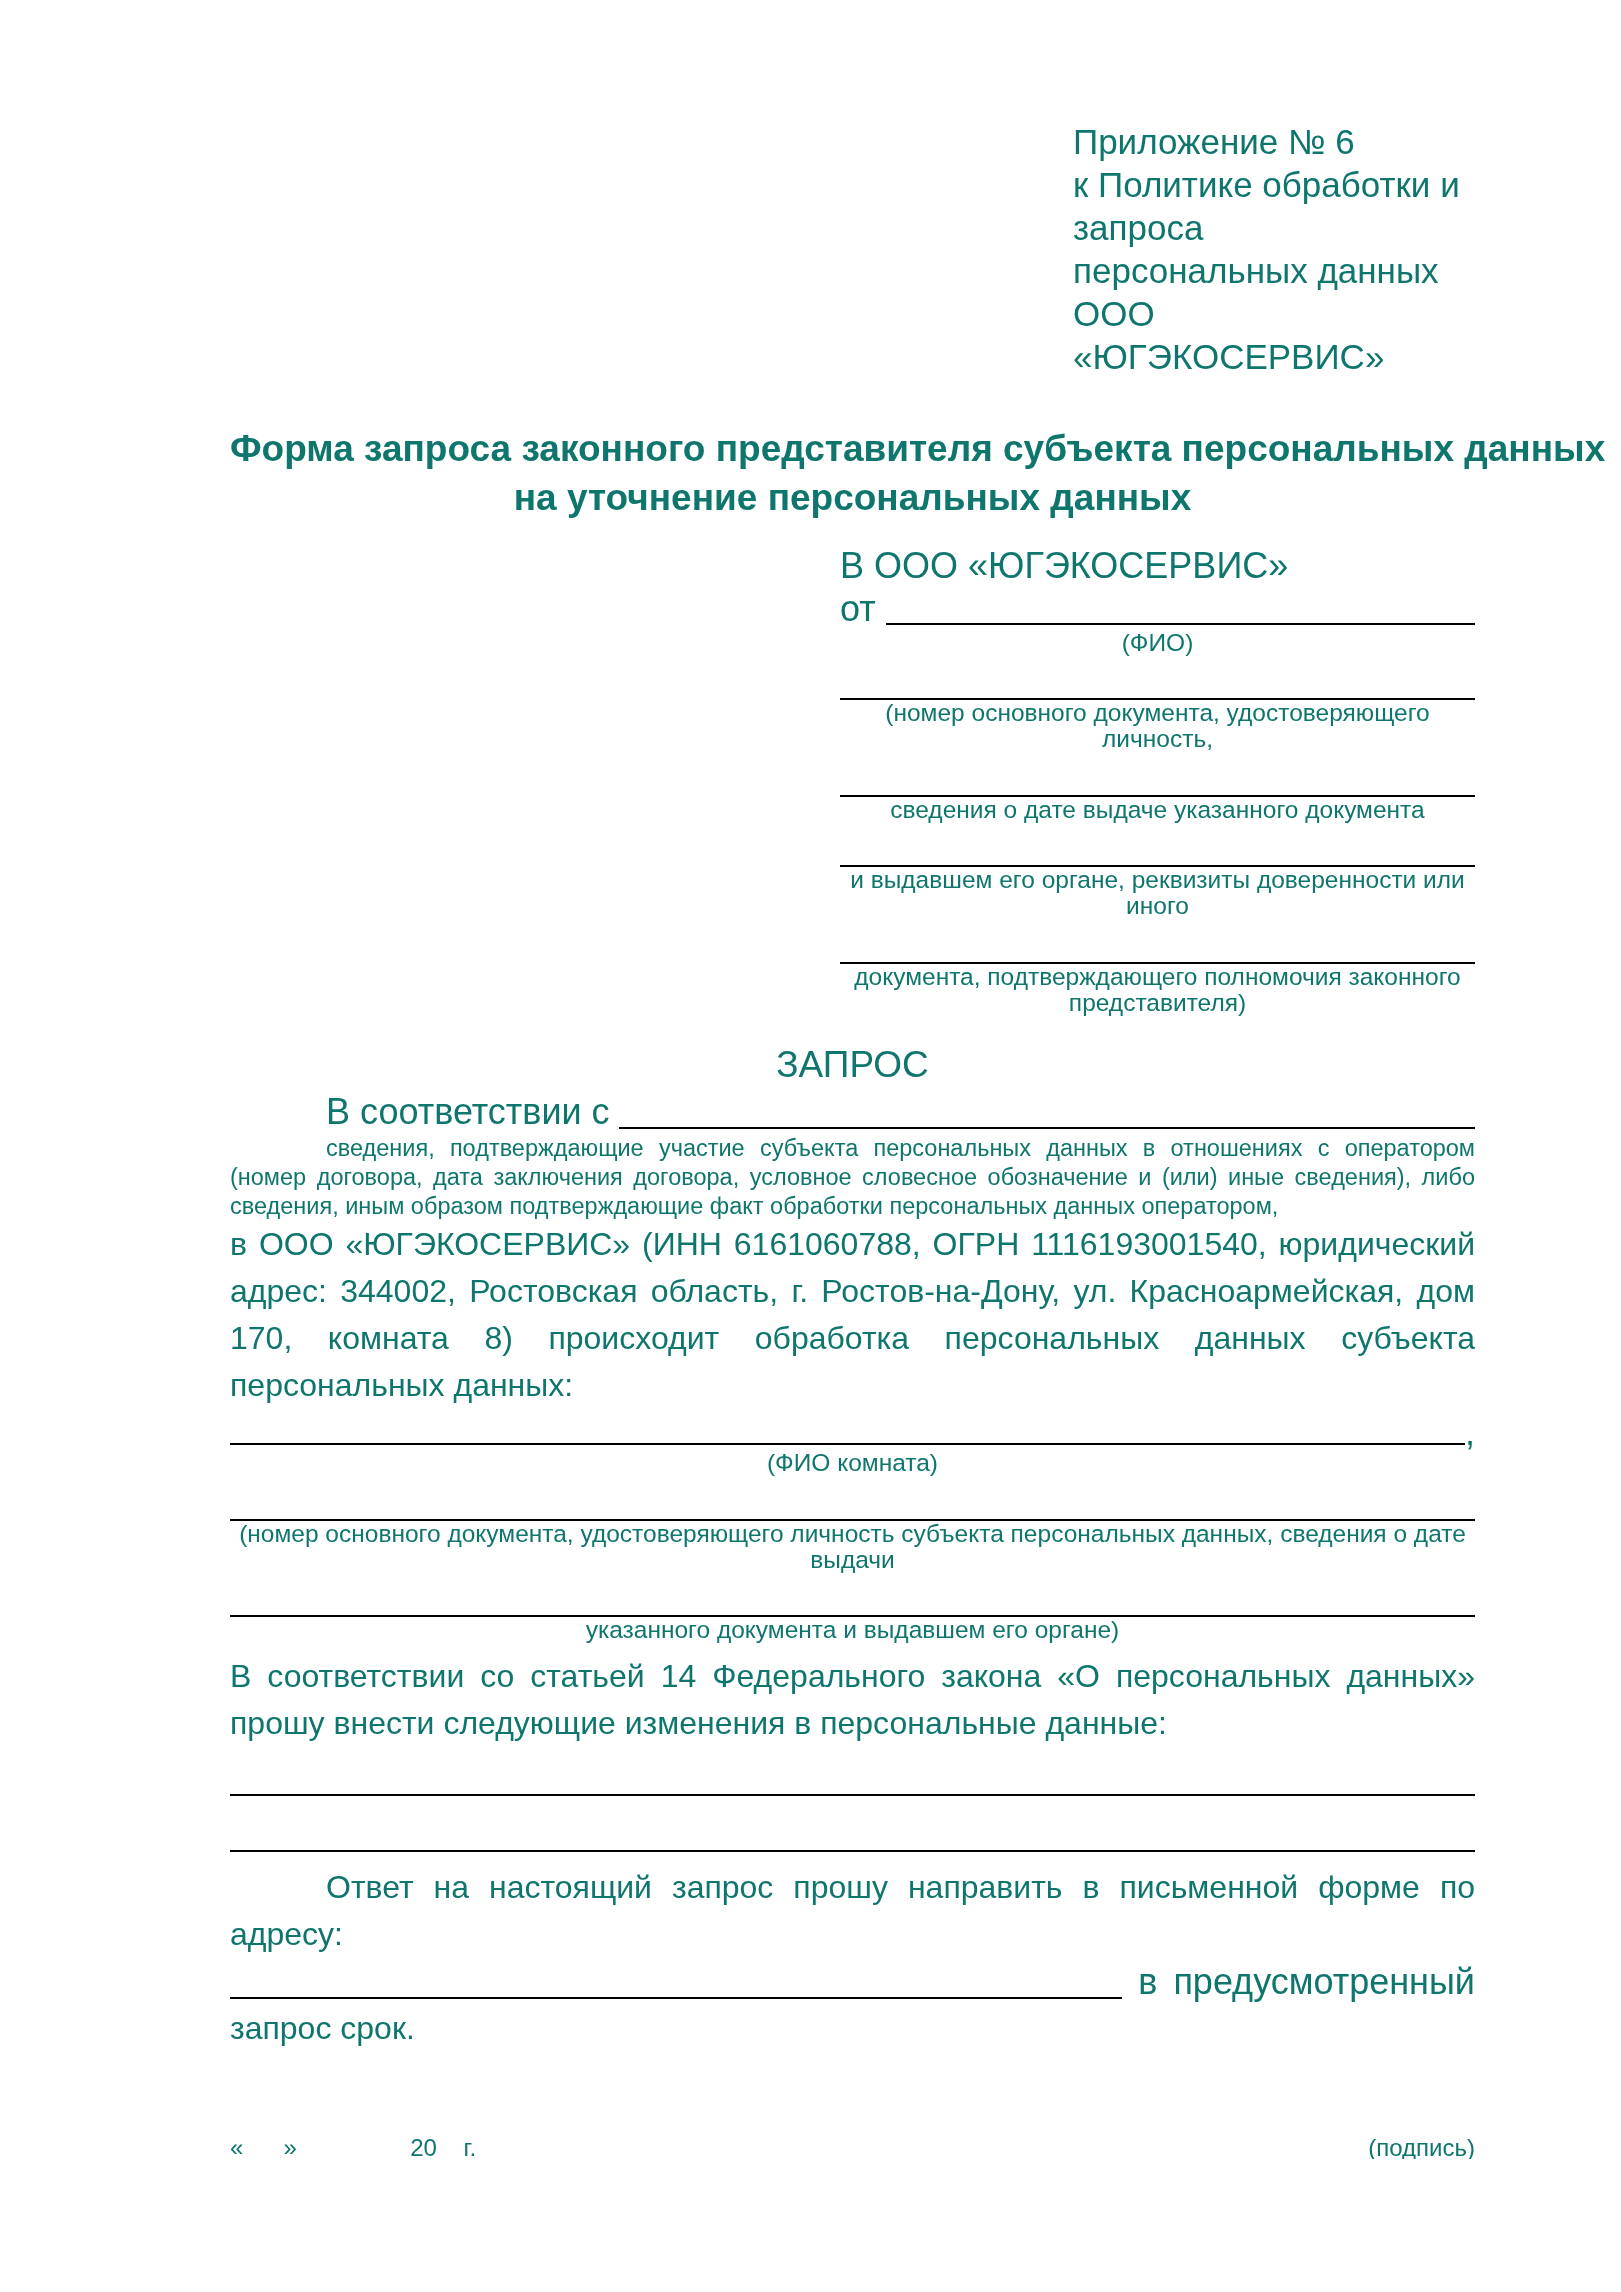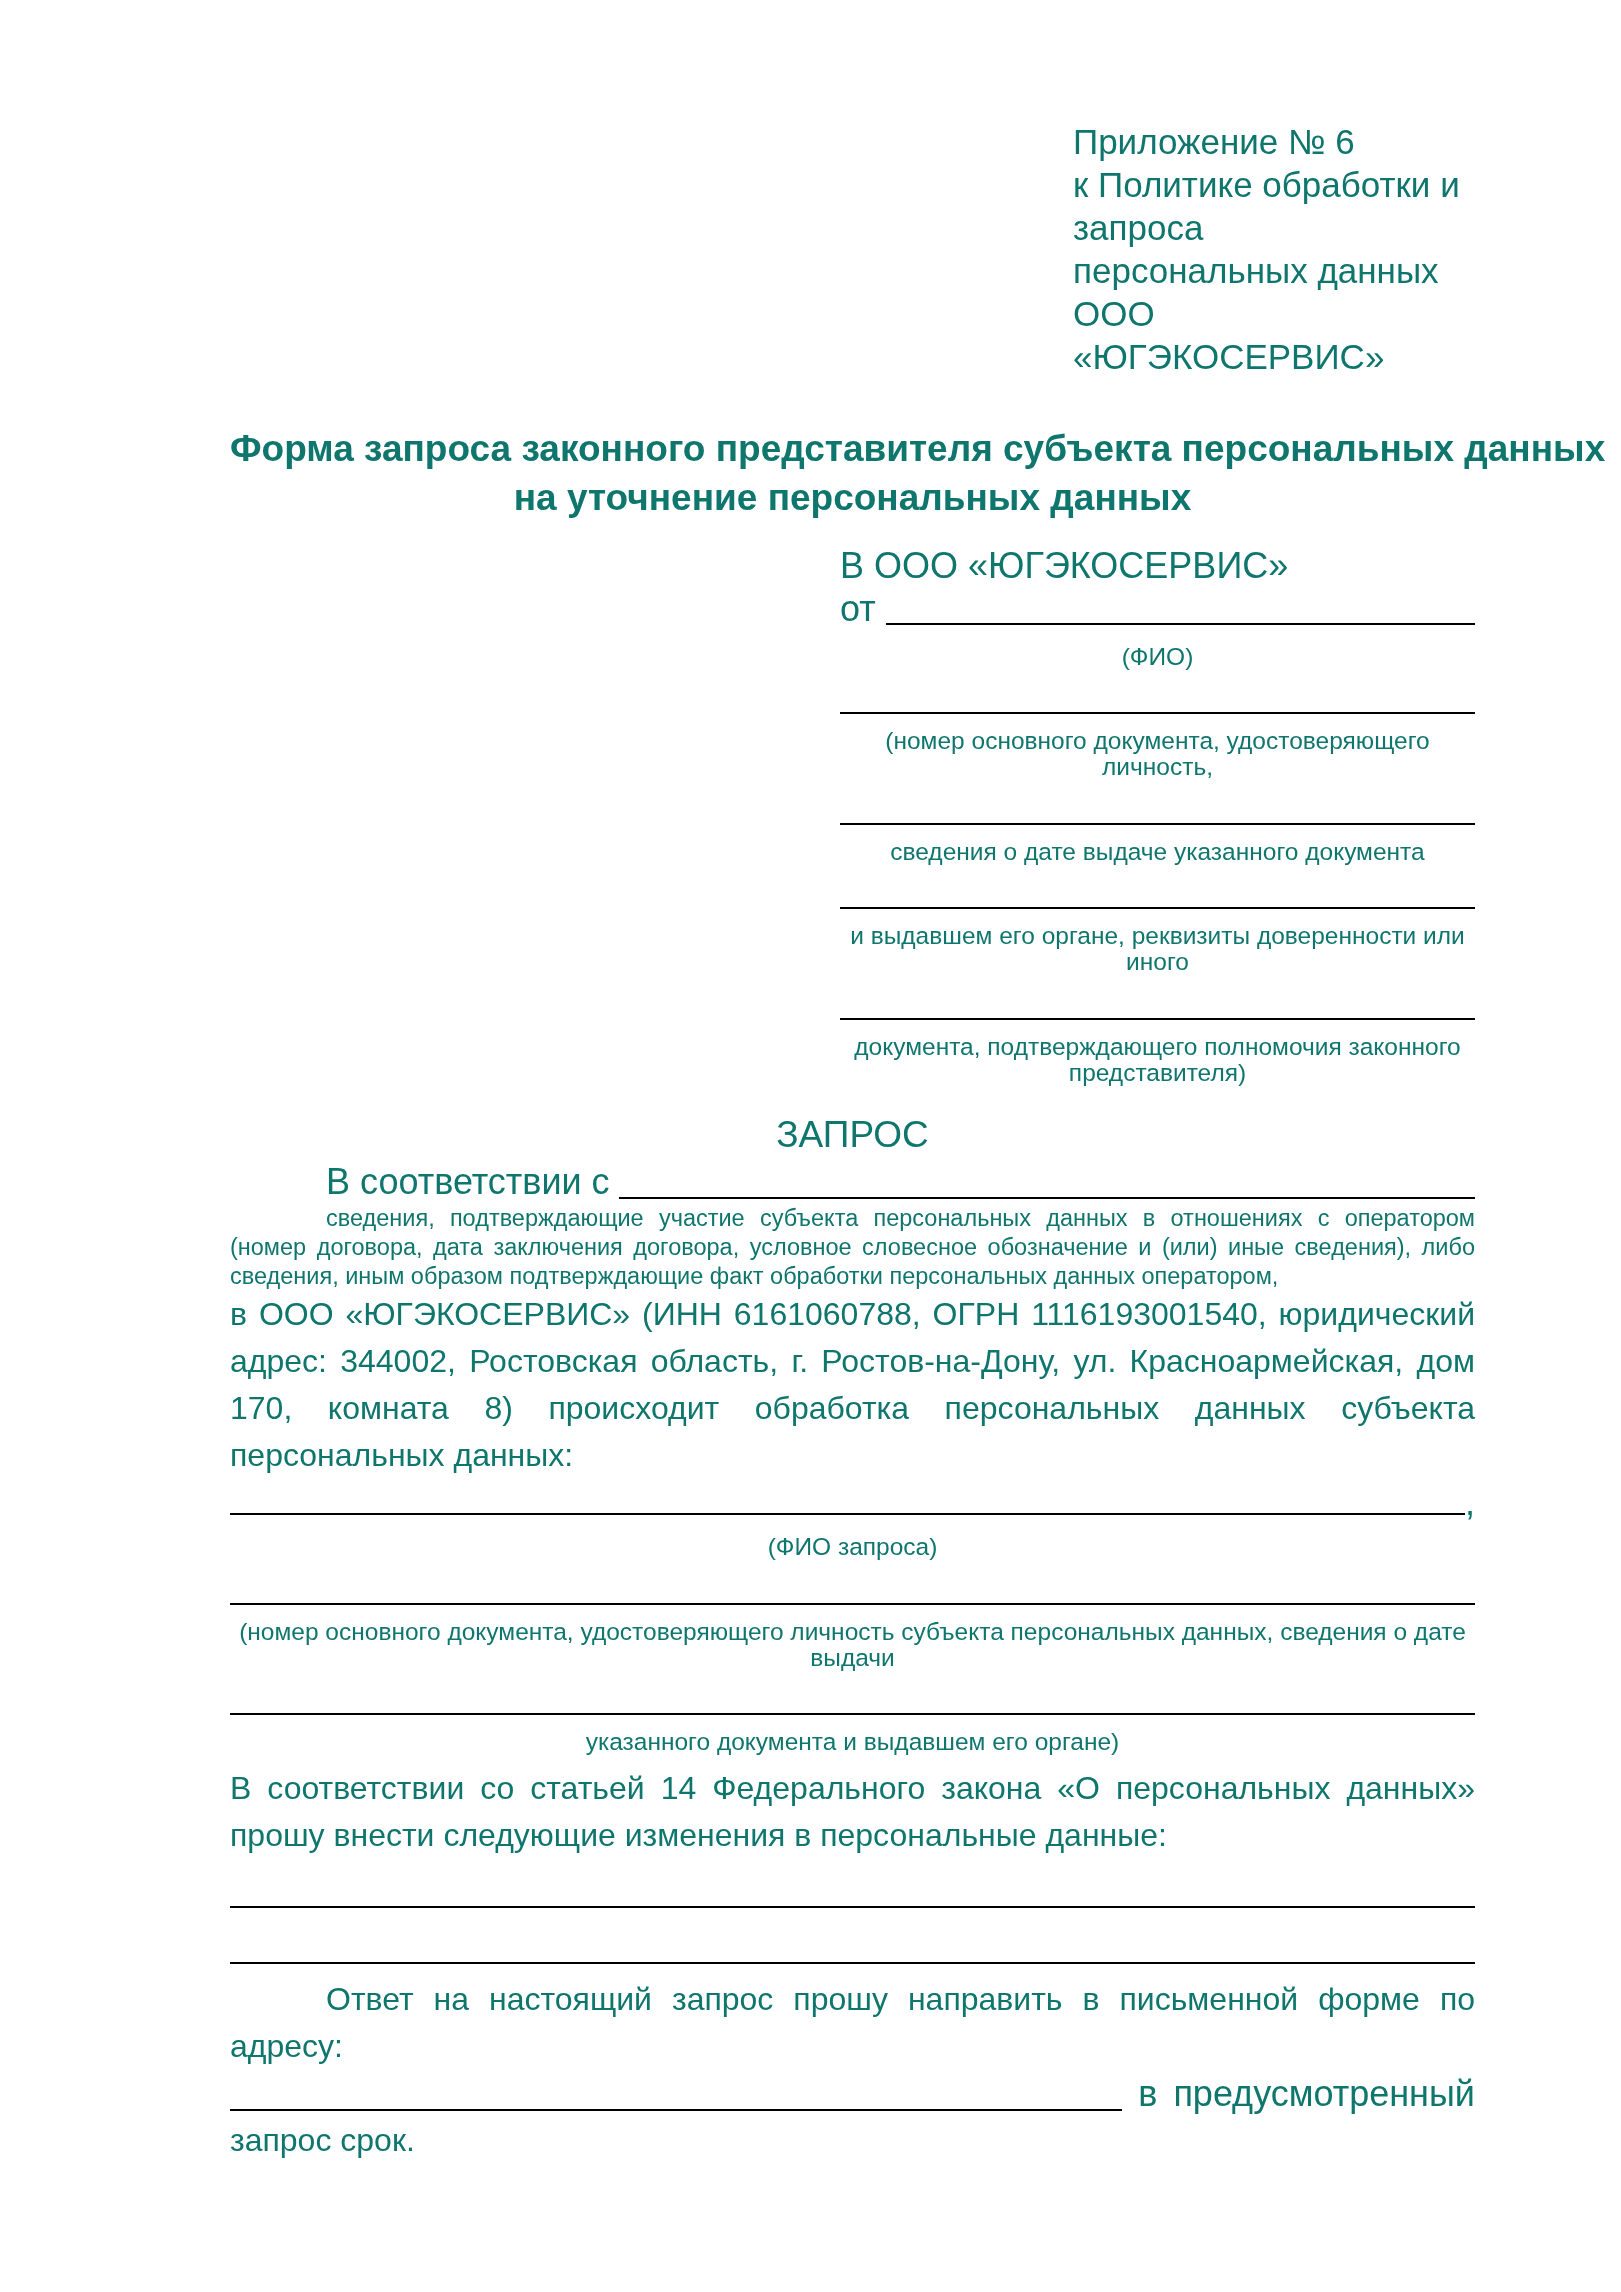--- a/index.html
+++ b/index.html
@@ -21,7 +21,7 @@
   .addressee { width:635px; margin-left:610px; margin-top:21.6px; font-size:36px; line-height:43px; }
   .row { display:flex; }
   .rule-fill { flex:1; border-bottom:2.9px solid #000; align-self:stretch; margin-bottom:4.9px; margin-left:9.8px; }
-  .caption { font-size:24.5px; line-height:26.5px; text-align:center;margin-top:14px; }
+  .caption { font-size:24.5px; line-height:26.5px; text-align:center; }
   .blank-group { margin-top:10.8px; }
   .hr { height:33px; border-bottom:2.9px solid #000; }
   

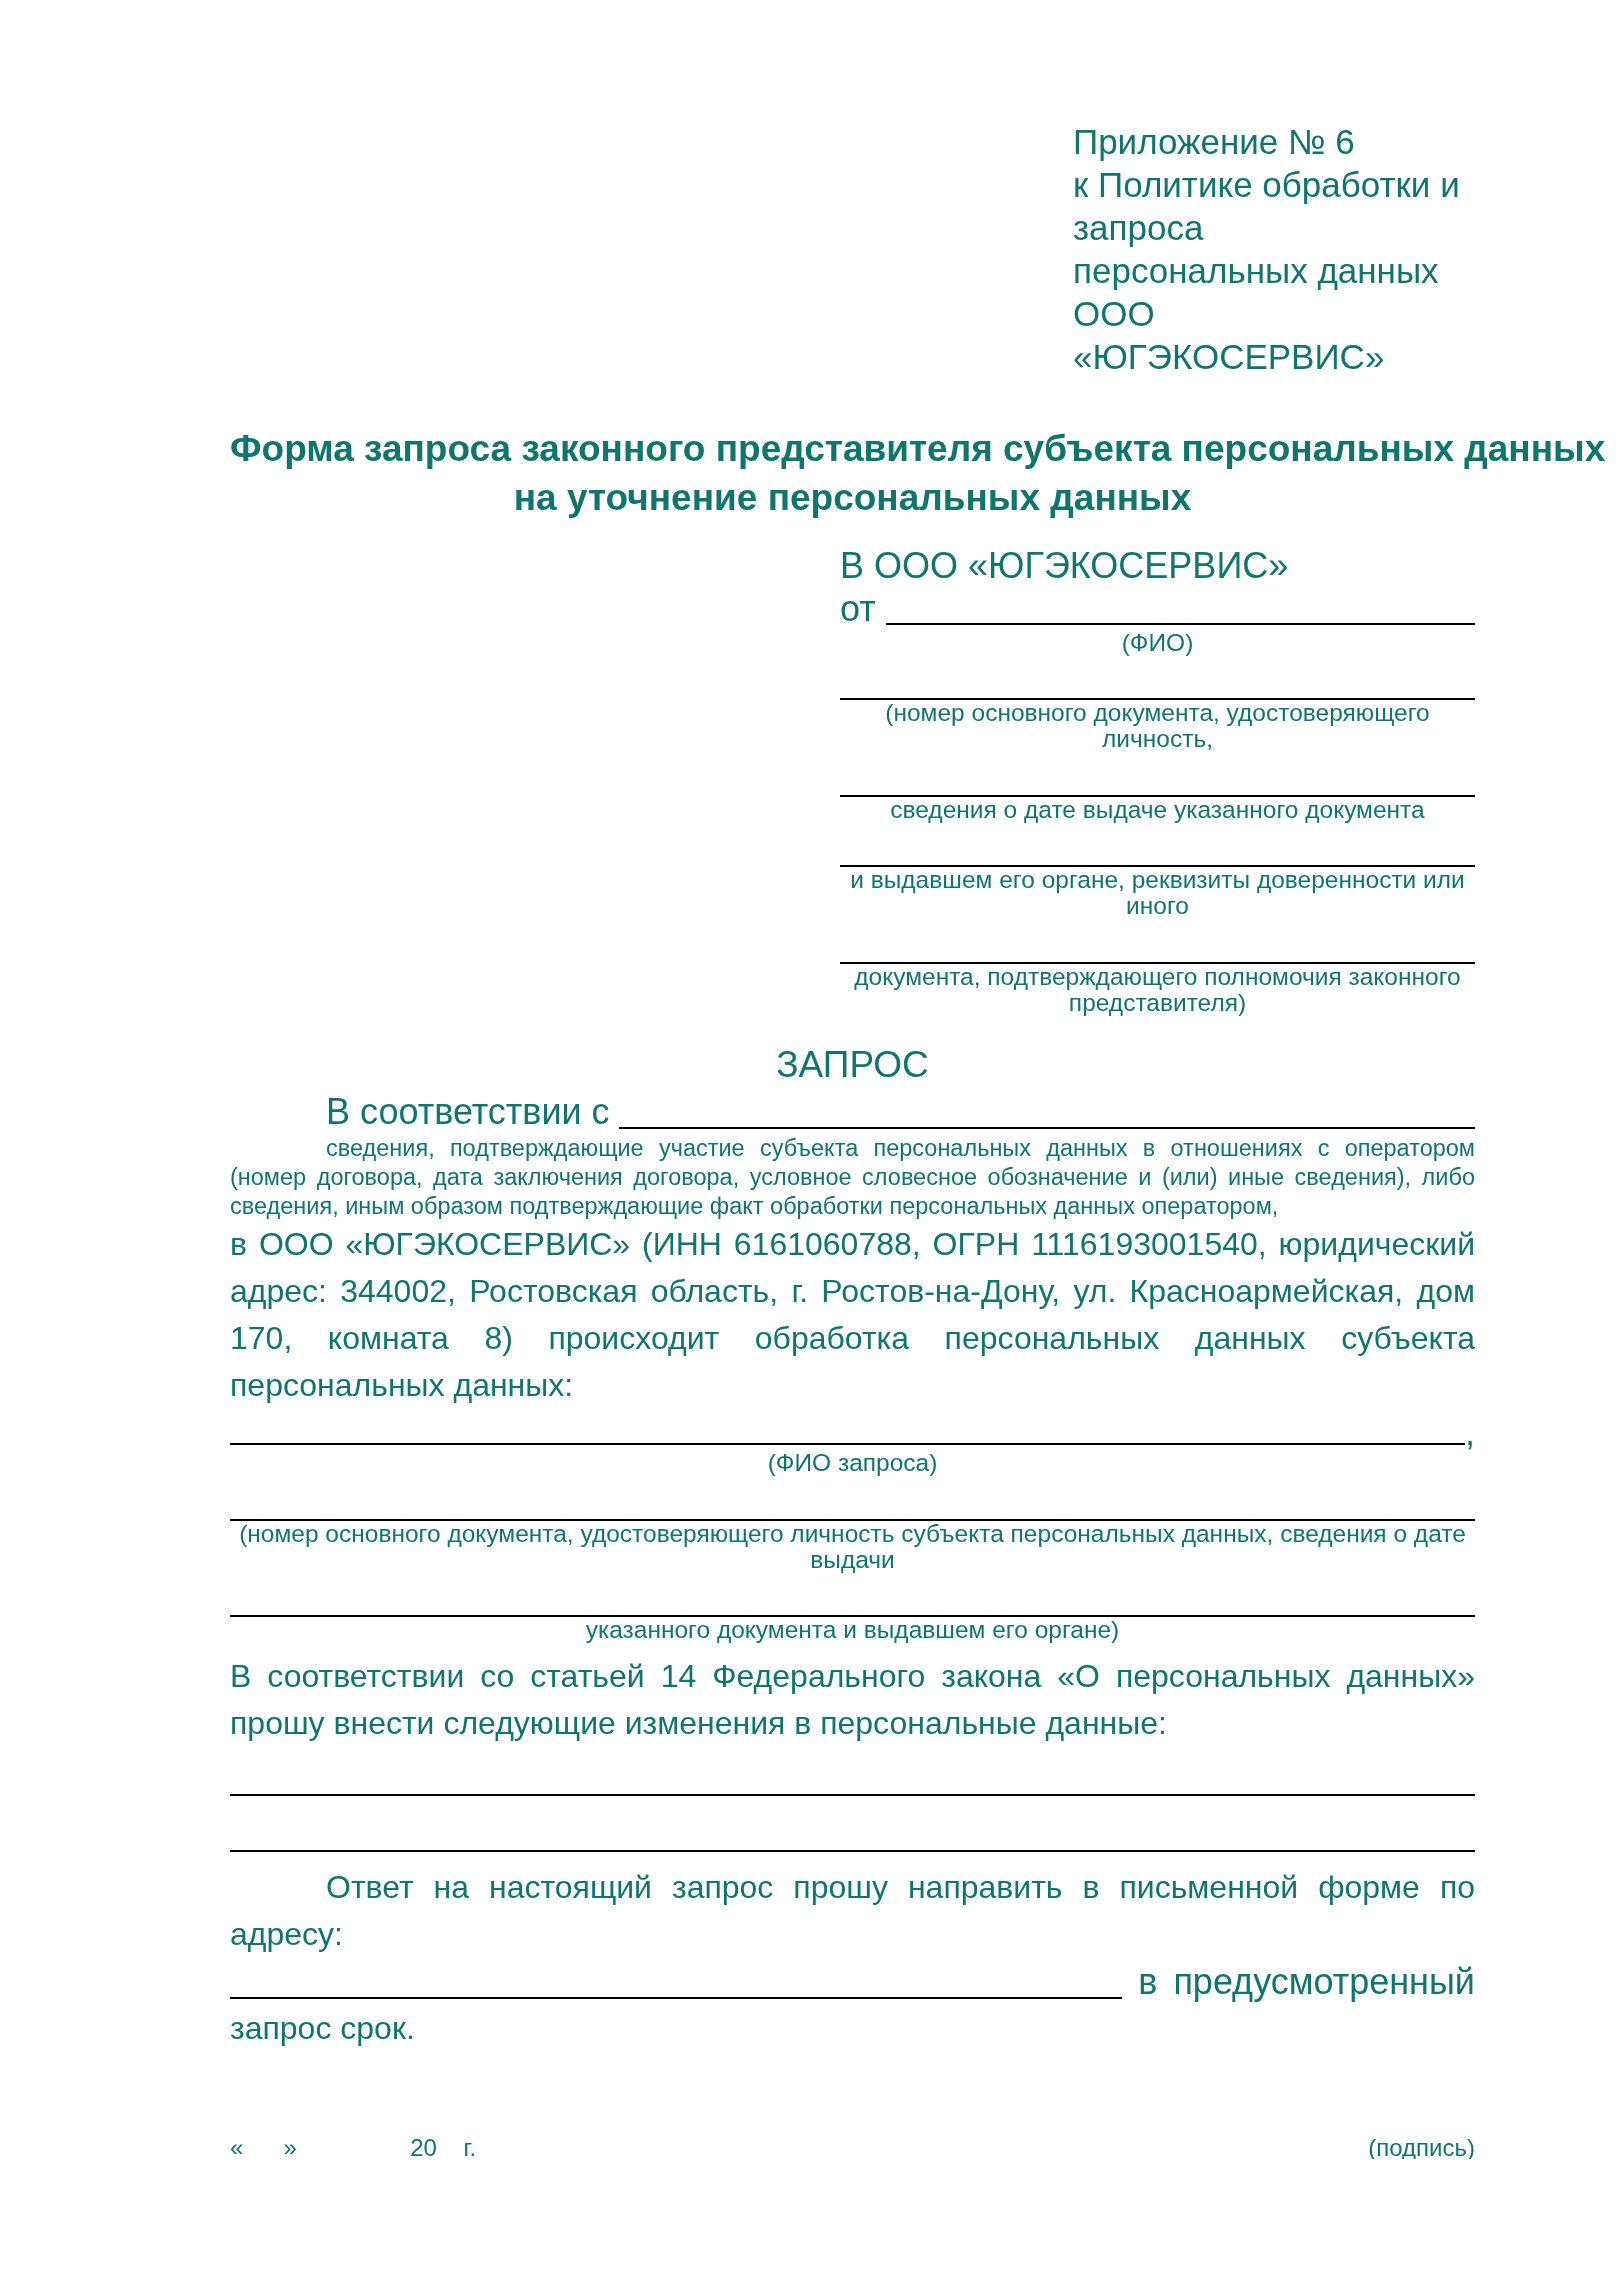--- a/index.html
+++ b/index.html
@@ -102,7 +102,7 @@
     <span class="rule-fill"></span>
     <span class="comma">,</span>
   </div>
-  <div class="caption">(ФИО запроса)</div>
+  <div class="caption">(ФИО комната)</div>
 
   <div class="blank-group">
     <div class="hr"></div>

